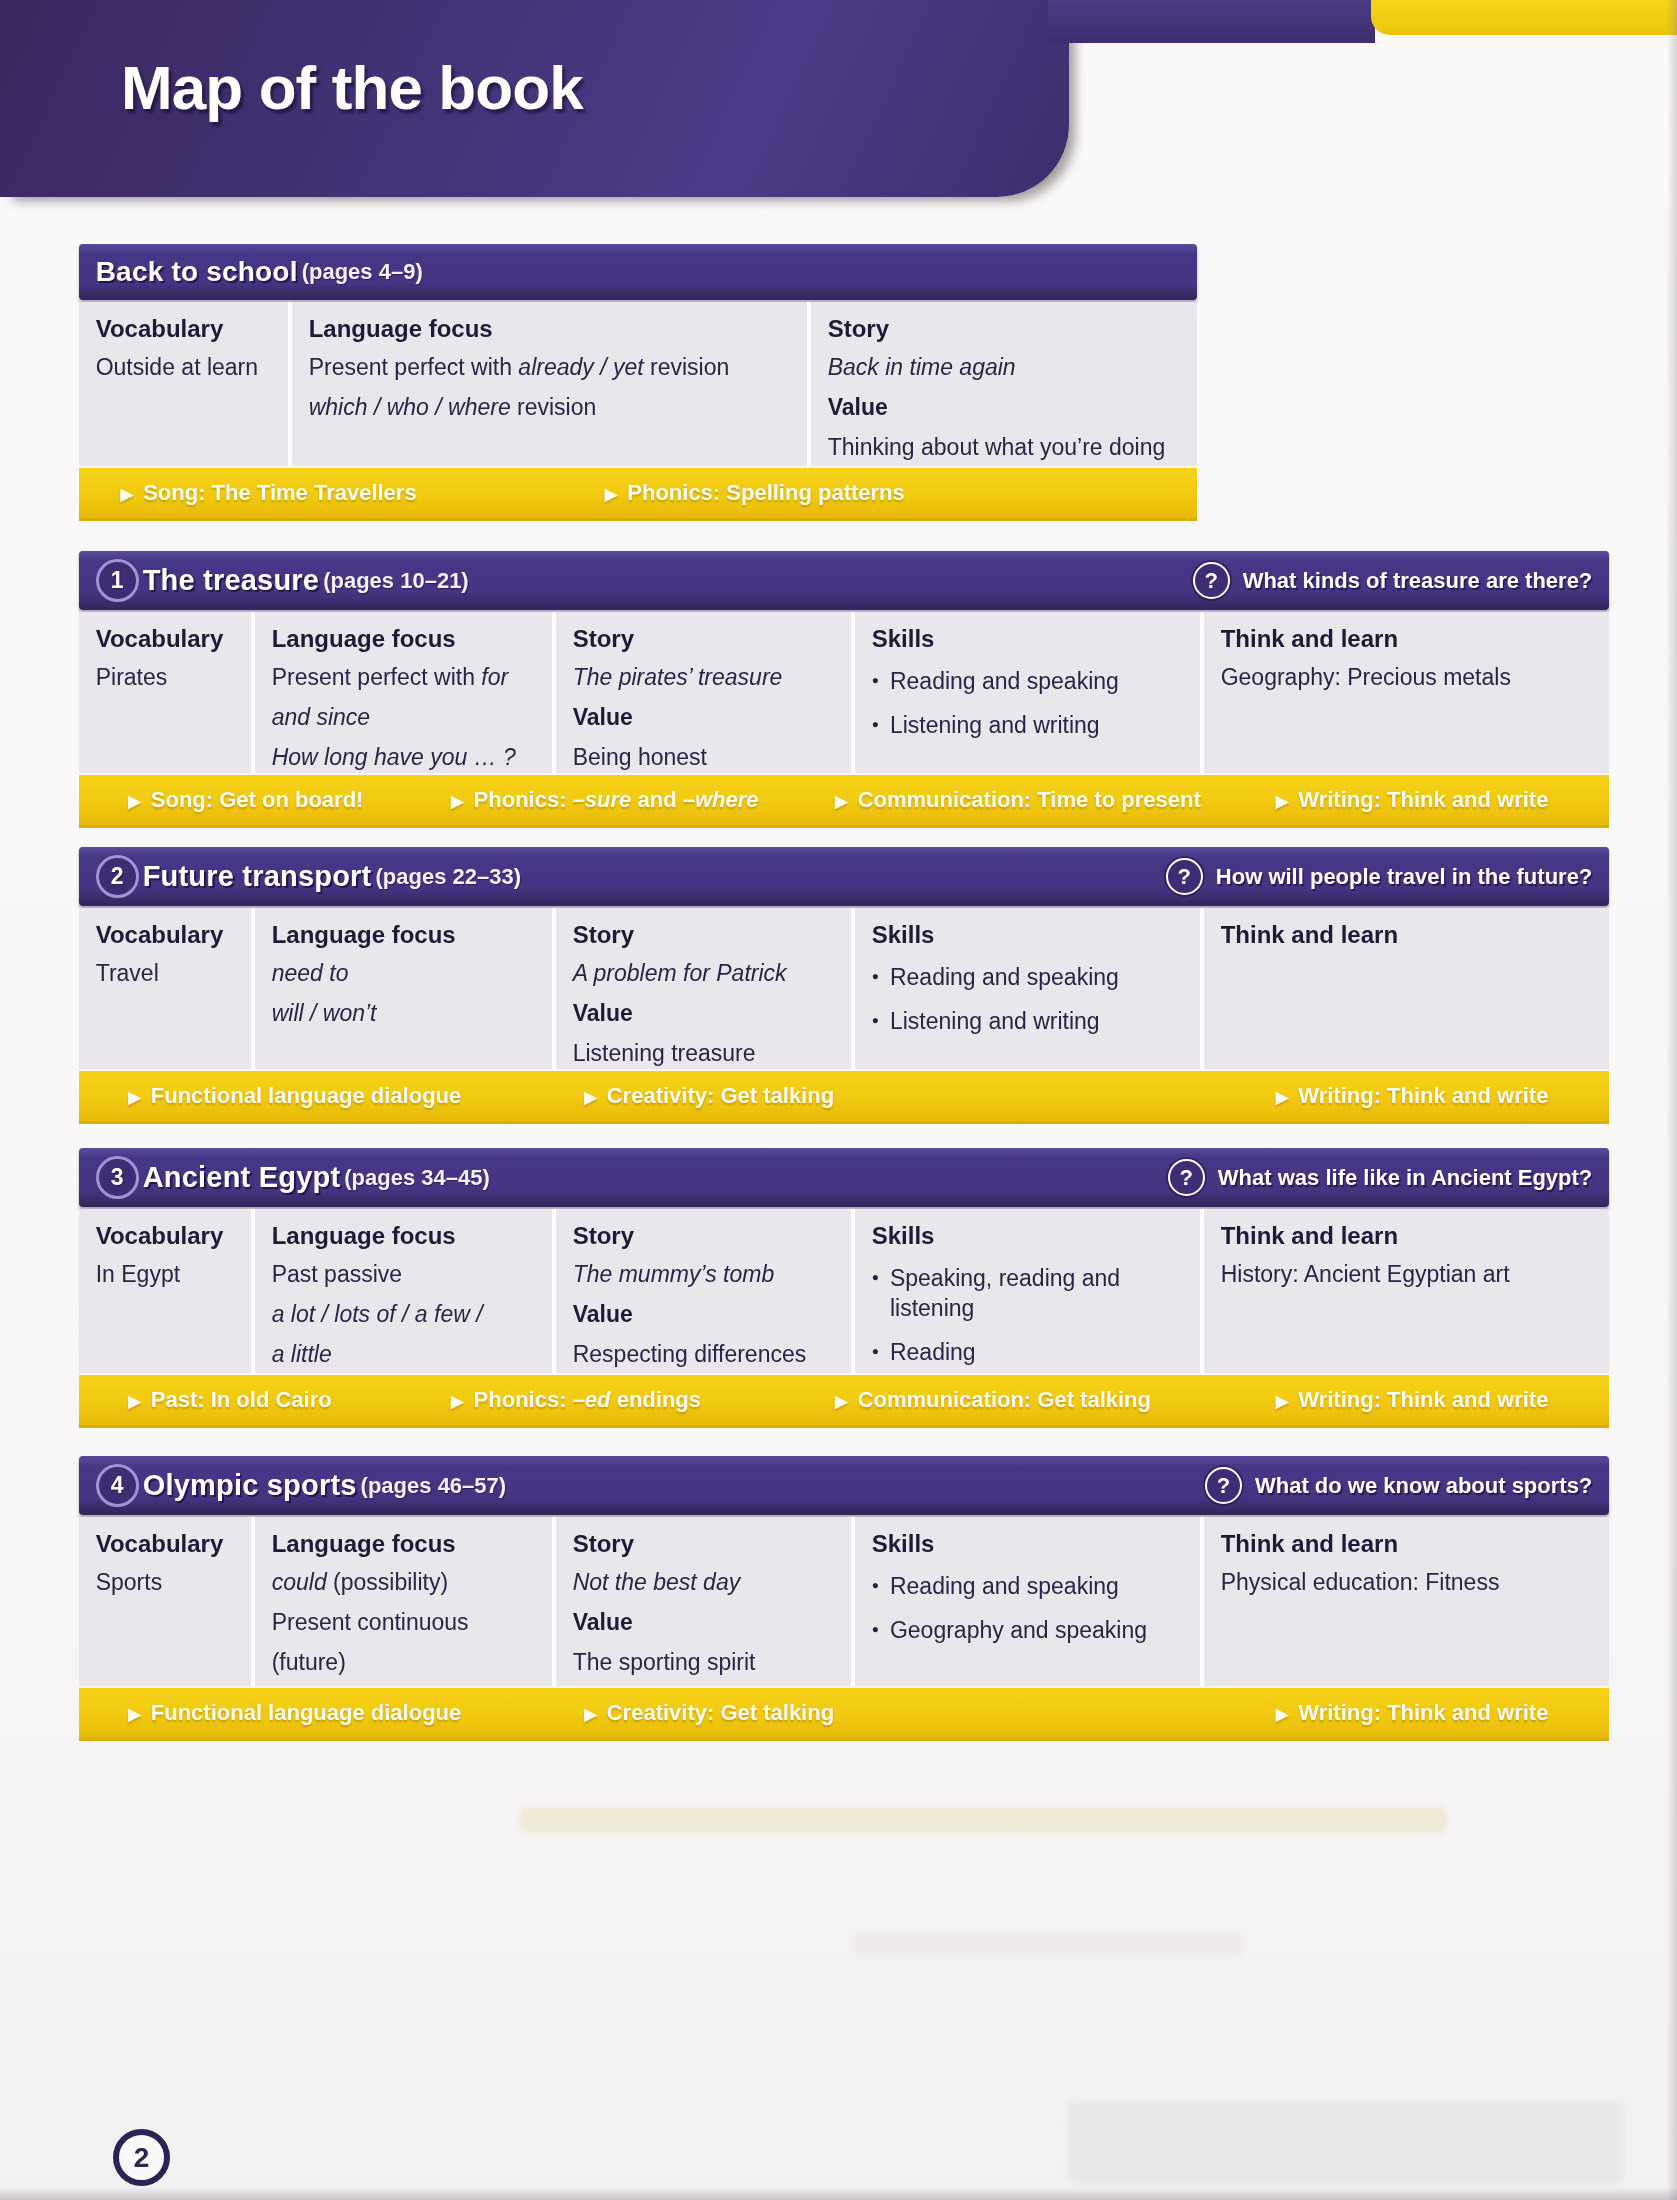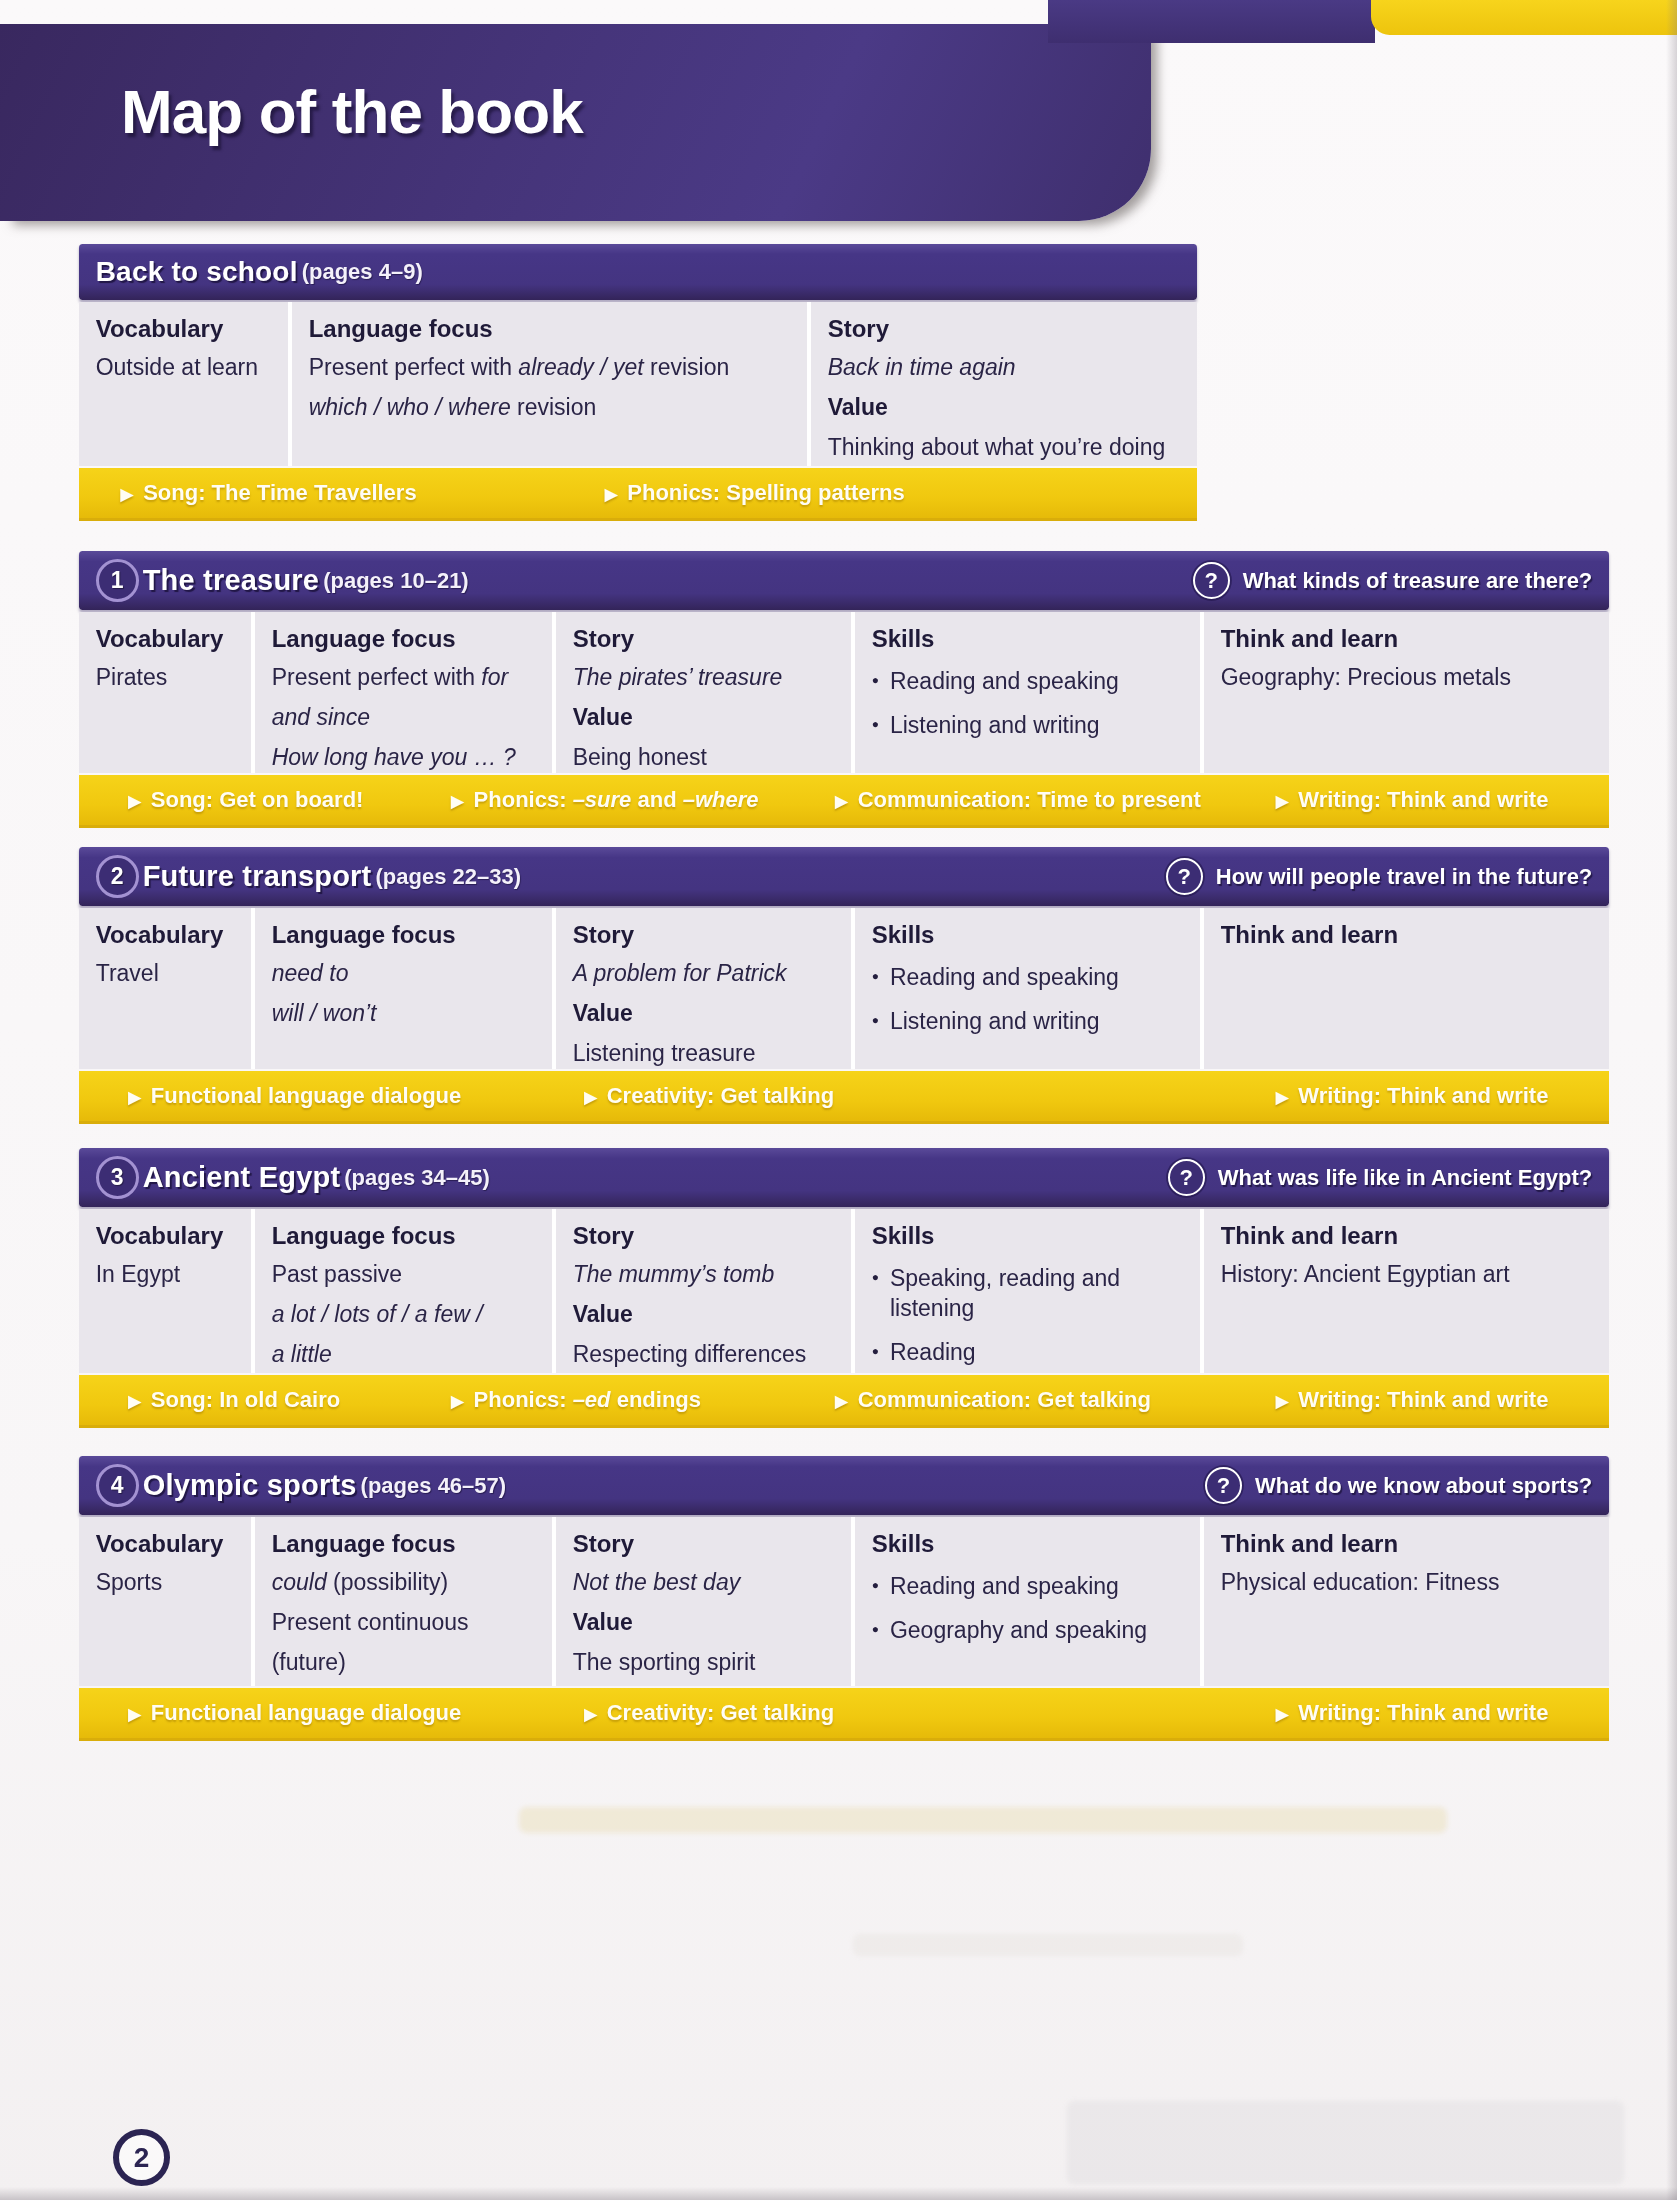--- a/index.html
+++ b/index.html
@@ -10,11 +10,10 @@
   }
   
   .banner{
-    position:absolute;left:0;top:0;width:1151px;height:197px;
+    position:absolute;left:0;top:0;width:1069px;height:197px;
     background:linear-gradient(115deg,#39285f 0%,#453479 45%,#4b3a86 70%,#3f2f6e 100%);
     border-radius:0 0 72px 0;
     box-shadow:9.3px 7.4px 11px -3.7px rgba(90,82,80,0.55);
-    margin-top:24px;
   }
   .banner-title{
     position:absolute;left:121px;top:52px;

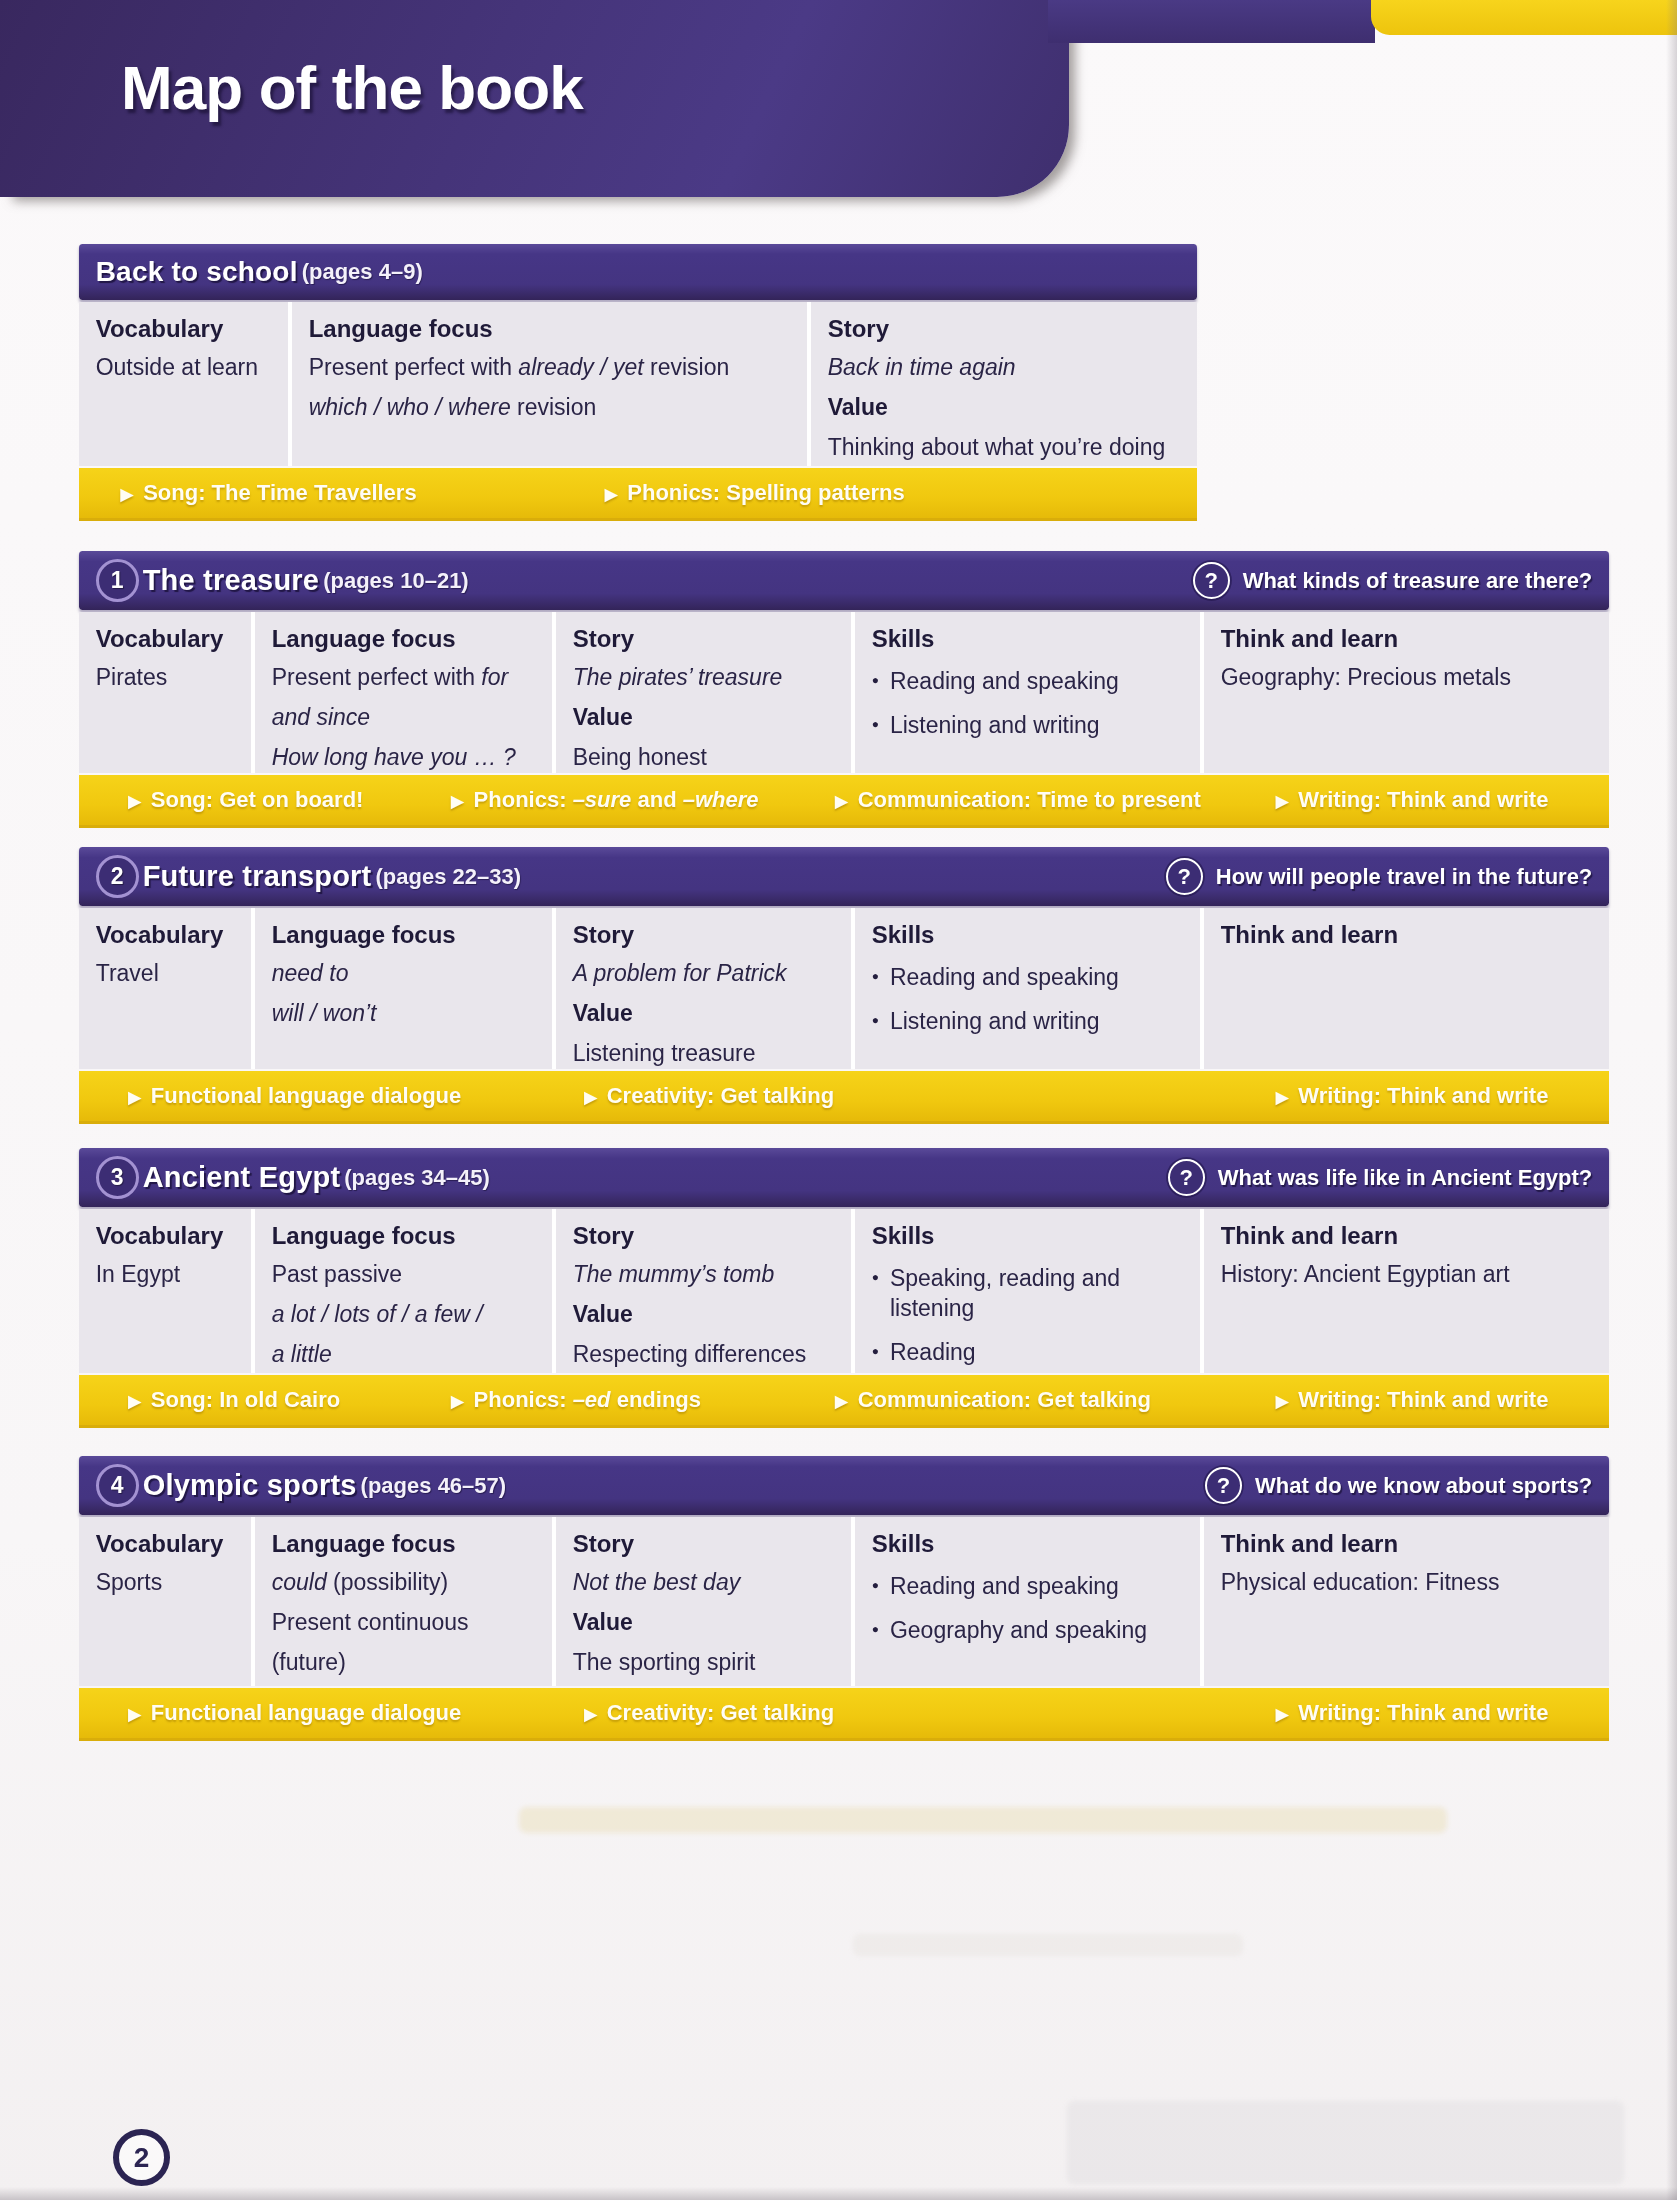--- a/index.html
+++ b/index.html
@@ -314,7 +314,7 @@
       </div>
     </div>
     <footer class="ybar">
-      <span class="yitem" style="left:3.2%"><span class="play">▶</span><span><span>Song: In old Cairo</span></span></span>
+      <span class="yitem" style="left:3.2%"><span class="play">▶</span><span><span>Past: In old Cairo</span></span></span>
       <span class="yitem" style="left:24.3%"><span class="play">▶</span><span><span>Phonics: </span><span class="it">–ed</span><span> endings</span></span></span>
       <span class="yitem" style="left:49.4%"><span class="play">▶</span><span><span>Communication: Get talking</span></span></span>
       <span class="yitem" style="left:78.2%"><span class="play">▶</span><span><span>Writing: Think and write</span></span></span>

